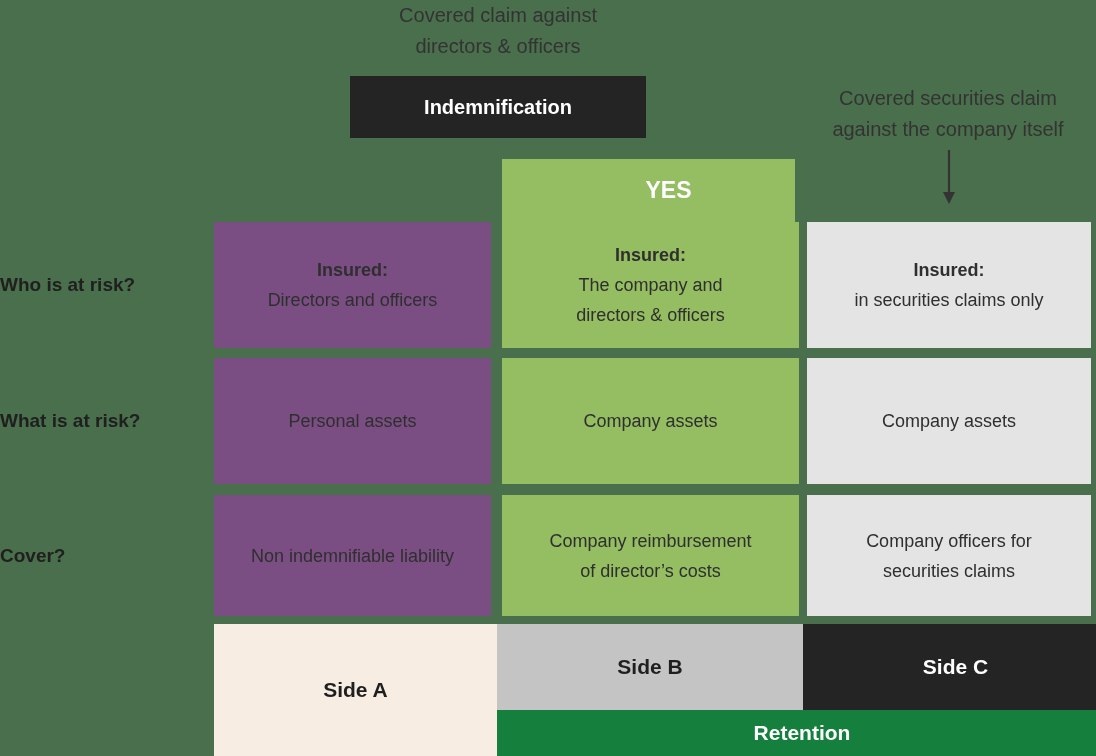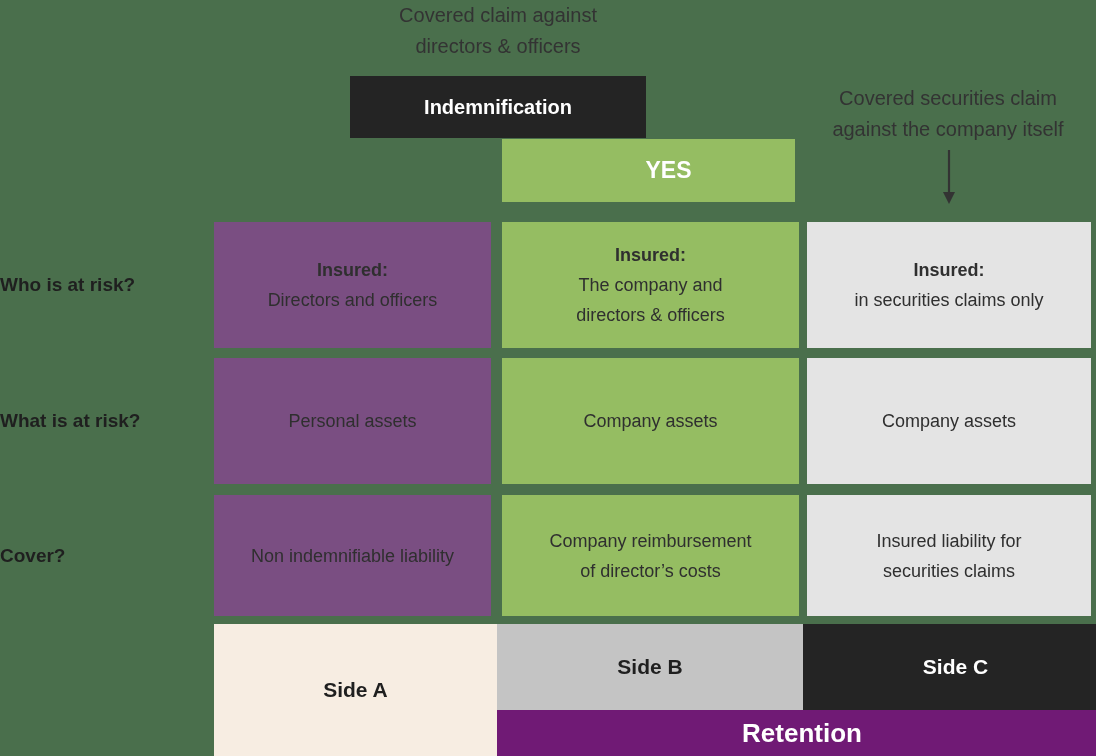--- a/index.html
+++ b/index.html
@@ -106,7 +106,7 @@
     <span>Indemnification</span>
   </div>
 
-  <div class="abs hdr yes" style="left:502px;top:139px;width:293px;height:63px;padding-left:40px;">
+  <div class="abs hdr yes" style="left:502px;top:159px;width:293px;height:63px;padding-left:40px;">
     <span>YES</span>
   </div>
 

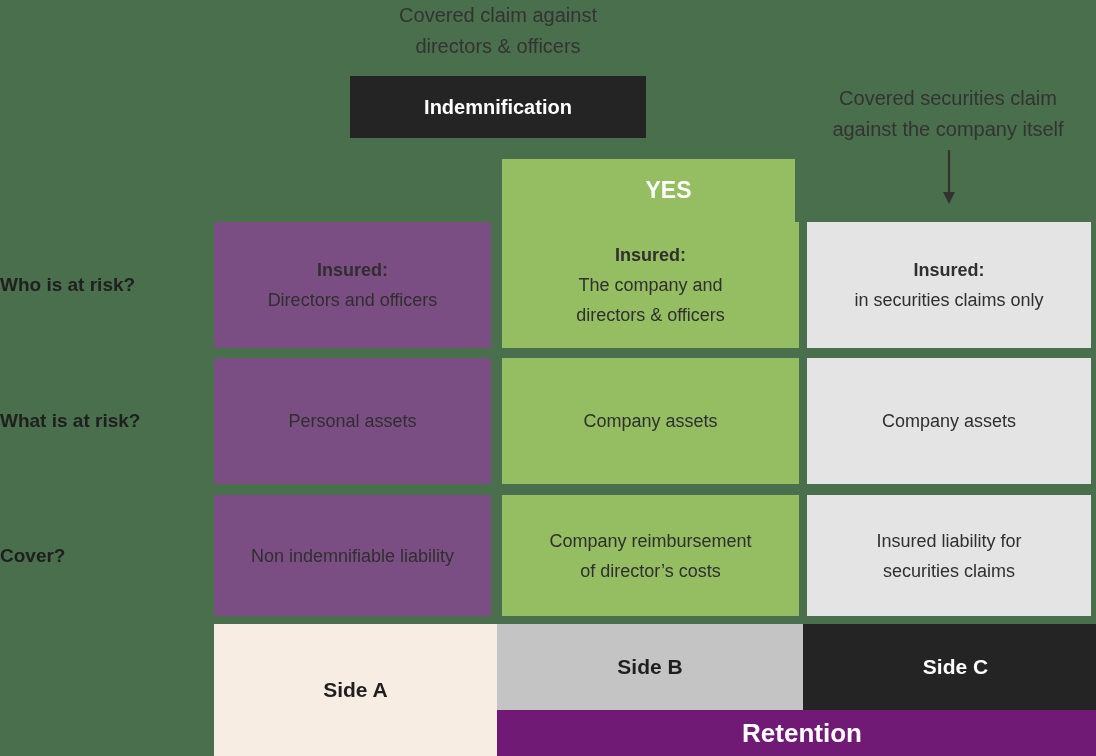--- a/index.html
+++ b/index.html
@@ -154,7 +154,7 @@
     <span>of director’s costs</span>
   </div>
   <div class="abs cell gray" style="left:807px;top:495px;width:284px;height:121px;">
-    <span>Insured liability for</span>
+    <span>Company officers for</span>
     <span>securities claims</span>
   </div>
 

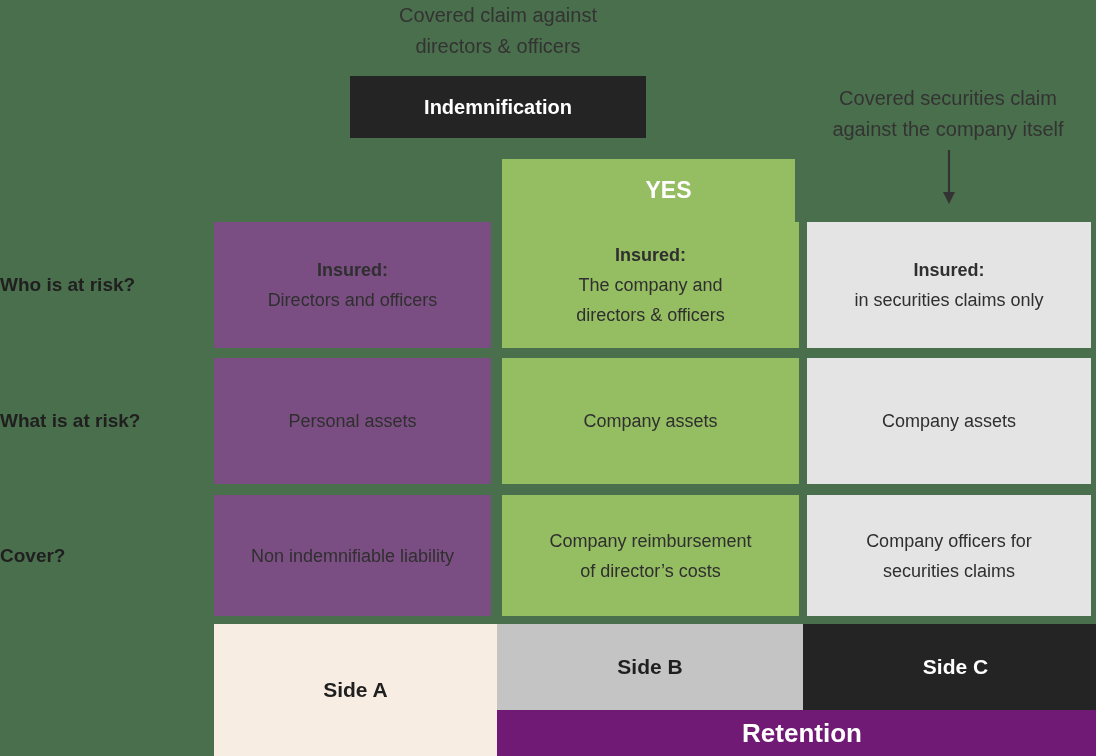--- a/index.html
+++ b/index.html
@@ -72,9 +72,9 @@
   .side-b{background:#c4c4c4;color:#1f1f1f;}
   .side-c{background:#242424;color:#ffffff;}
   .retention{
-    background:#701a75;color:#ffffff;
+    background:#15803d;color:#ffffff;
     display:flex;align-items:center;justify-content:center;
-    font-size:26px;font-weight:700;padding-left:11px;
+    font-size:21px;font-weight:700;padding-left:11px;
   }
 
   

